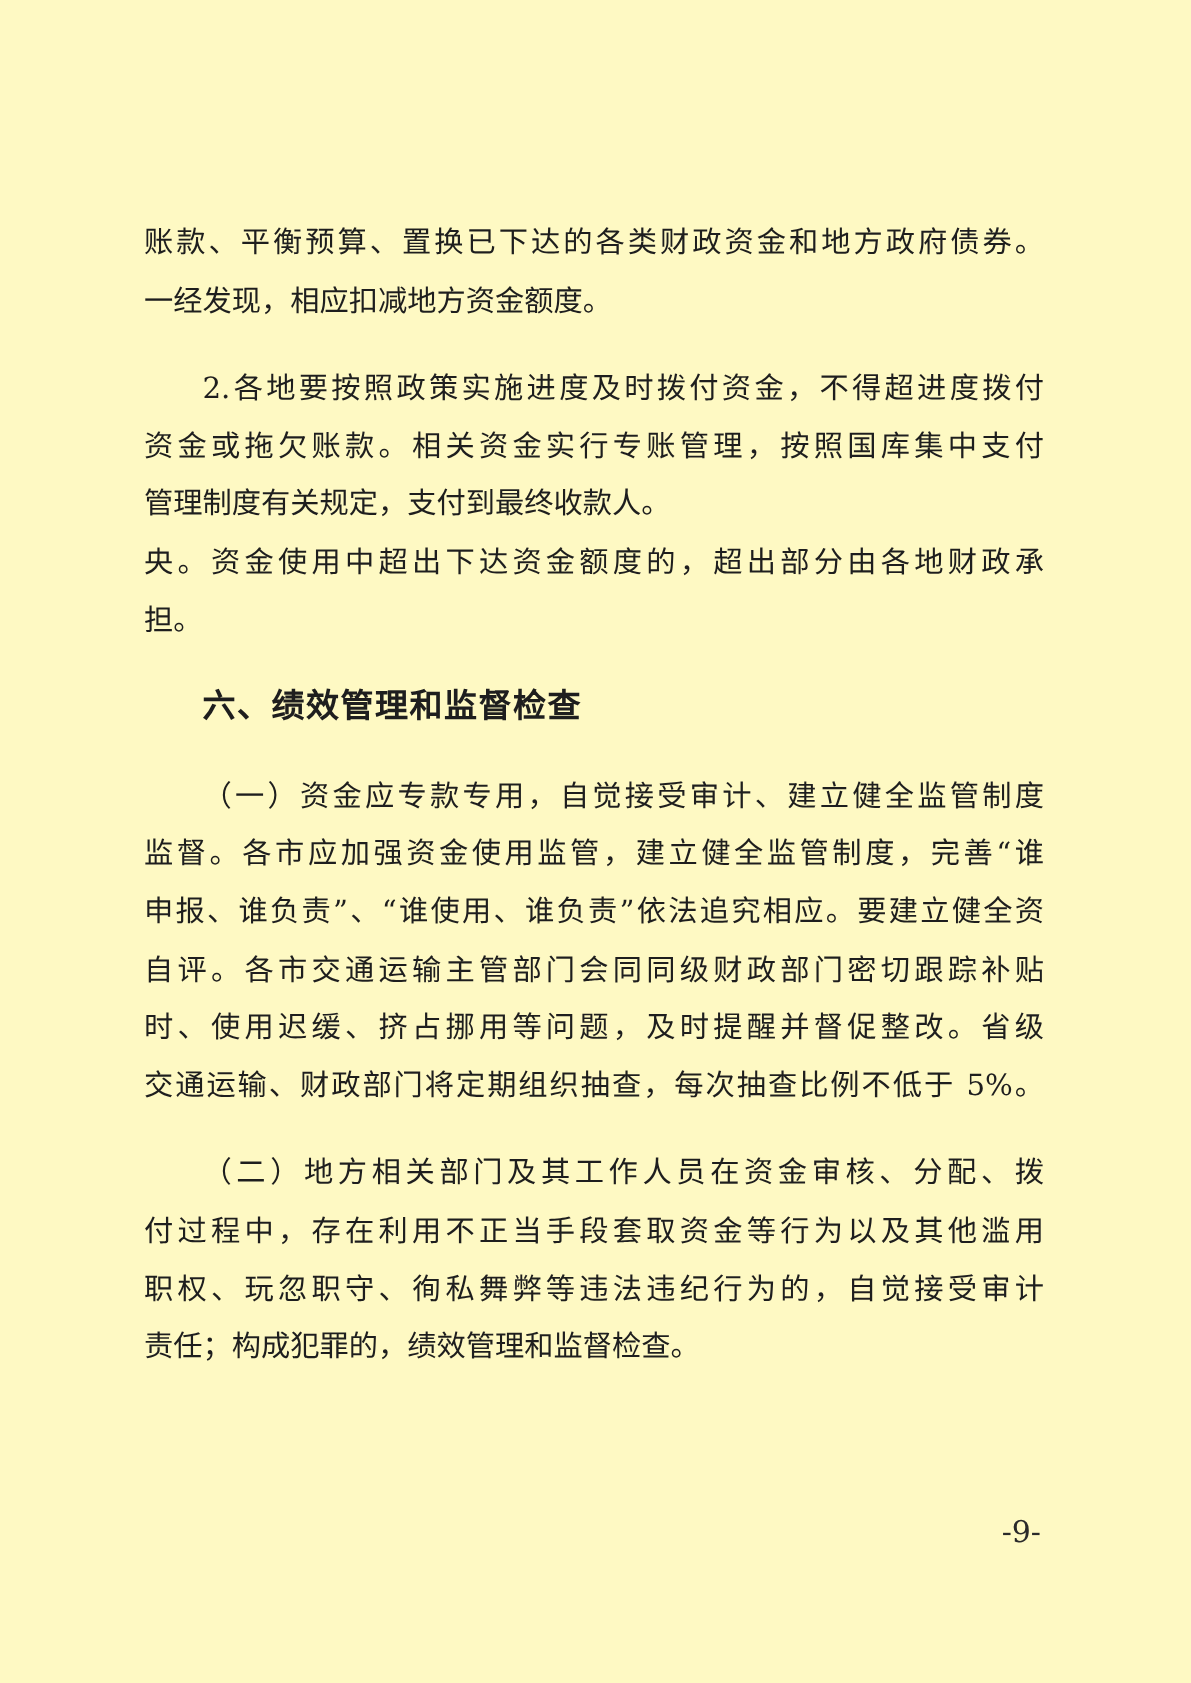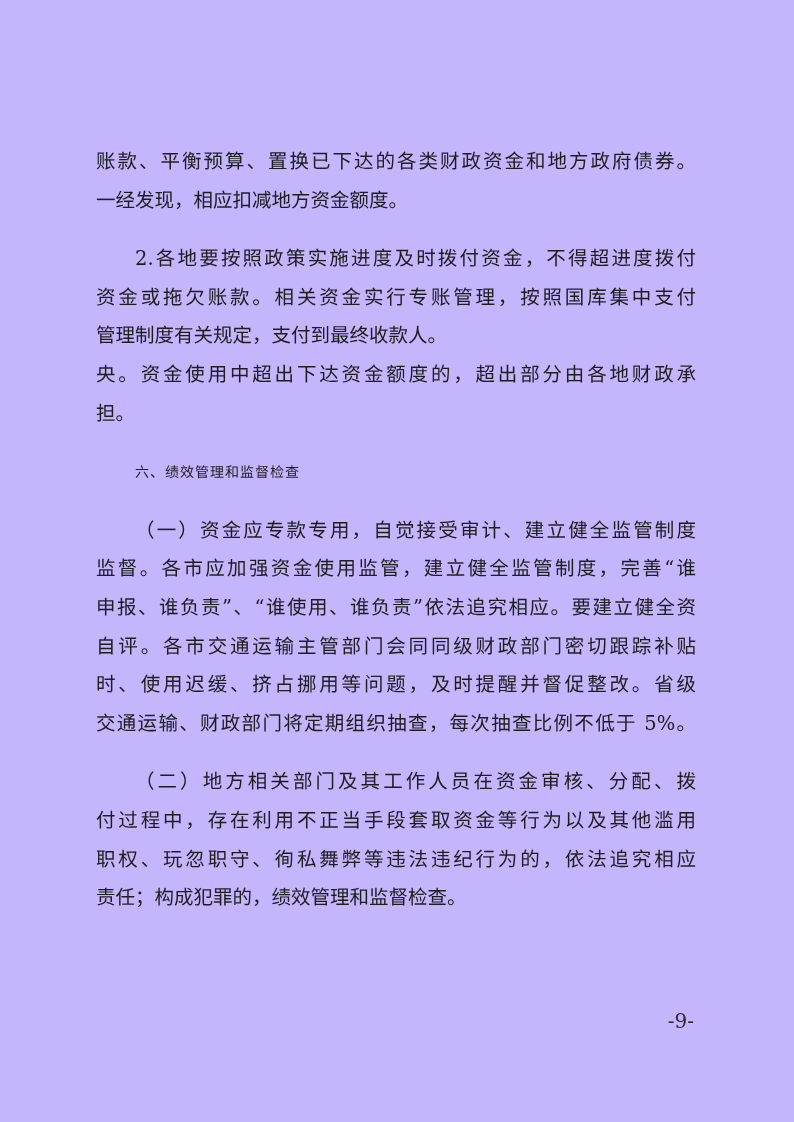--- a/index.html
+++ b/index.html
@@ -12,7 +12,7 @@
     position: relative;
     width: 794px;
     height: 1122px;
-    background: #c4b5fd;
+    background: #fef9c3;
     color: #1e1e1e;
     font-family: "DejaVu Serif", "Liberation Serif", serif;
     overflow: hidden;

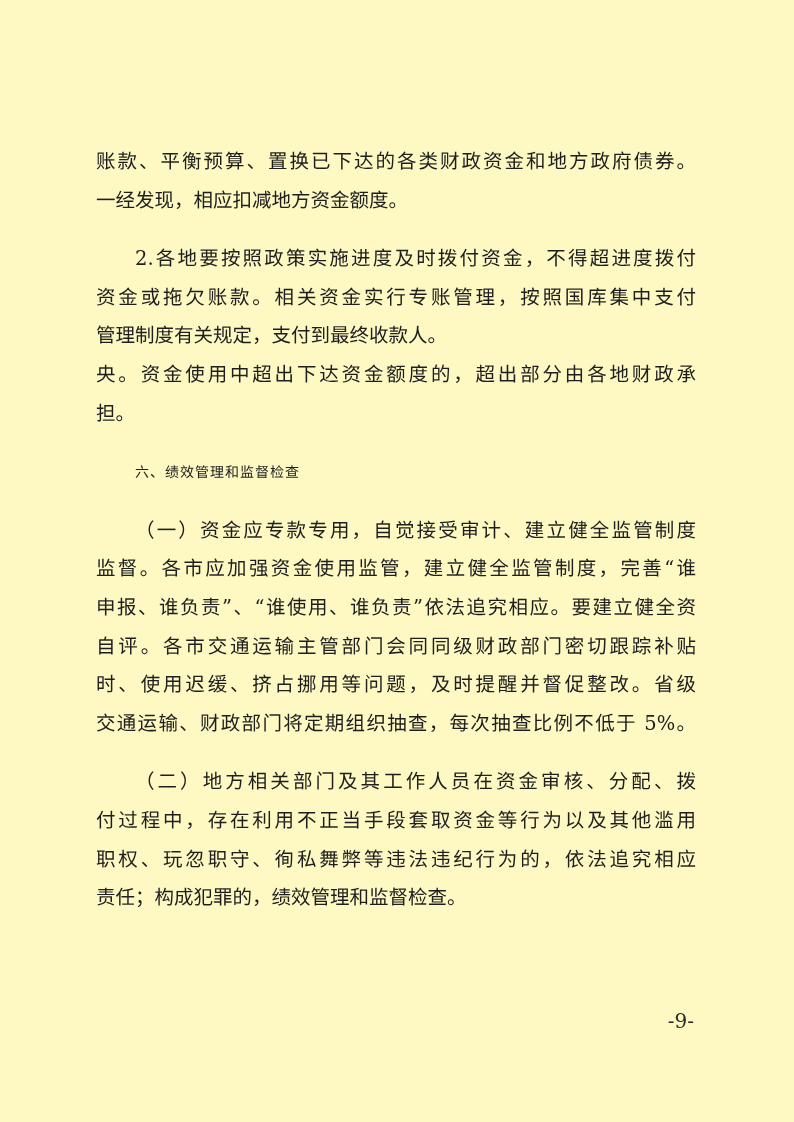--- a/index.html
+++ b/index.html
@@ -40,8 +40,8 @@
   }
   .ln.heading {
     font-family: "DejaVu Sans", "Liberation Sans", sans-serif;
-    font-weight: 400;
-    font-size: 14px;
+    font-weight: 700;
+    font-size: 22px;
     letter-spacing: 1px;
     text-align-last: left;
   }

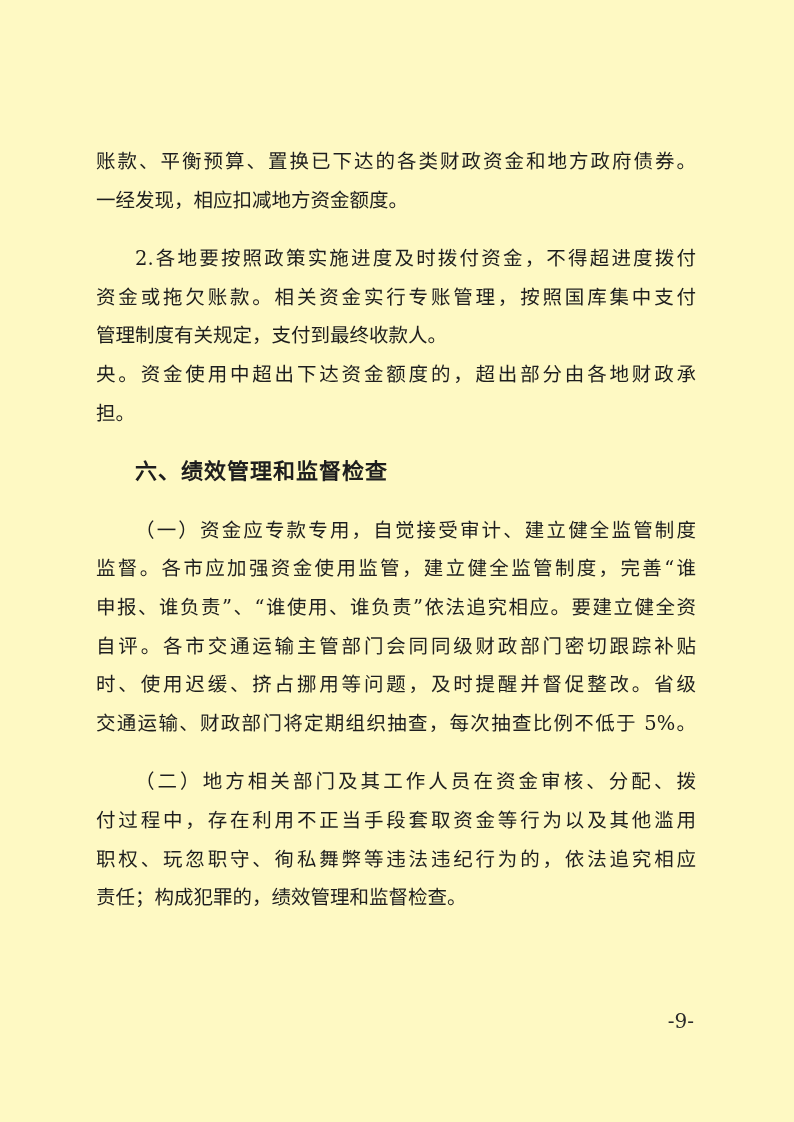--- a/index.html
+++ b/index.html
@@ -78,7 +78,7 @@
     <div class="ln fill">交通运输、财政部门将定期组织抽查，每次抽查比例不低于 5%。</div>
     <div class="ln ind fill">（二）地方相关部门及其工作人员在资金审核、分配、拨</div>
     <div class="ln fill">付过程中，存在利用不正当手段套取资金等行为以及其他滥用</div>
-    <div class="ln fill">职权、玩忽职守、徇私舞弊等违法违纪行为的，依法追究相应</div>
+    <div class="ln fill">职权、玩忽职守、徇私舞弊等违法违纪行为的，自觉接受审计</div>
     <div class="ln">责任；构成犯罪的，绩效管理和监督检查。</div>
   </div>
   <div class="page-number">-9-</div>

